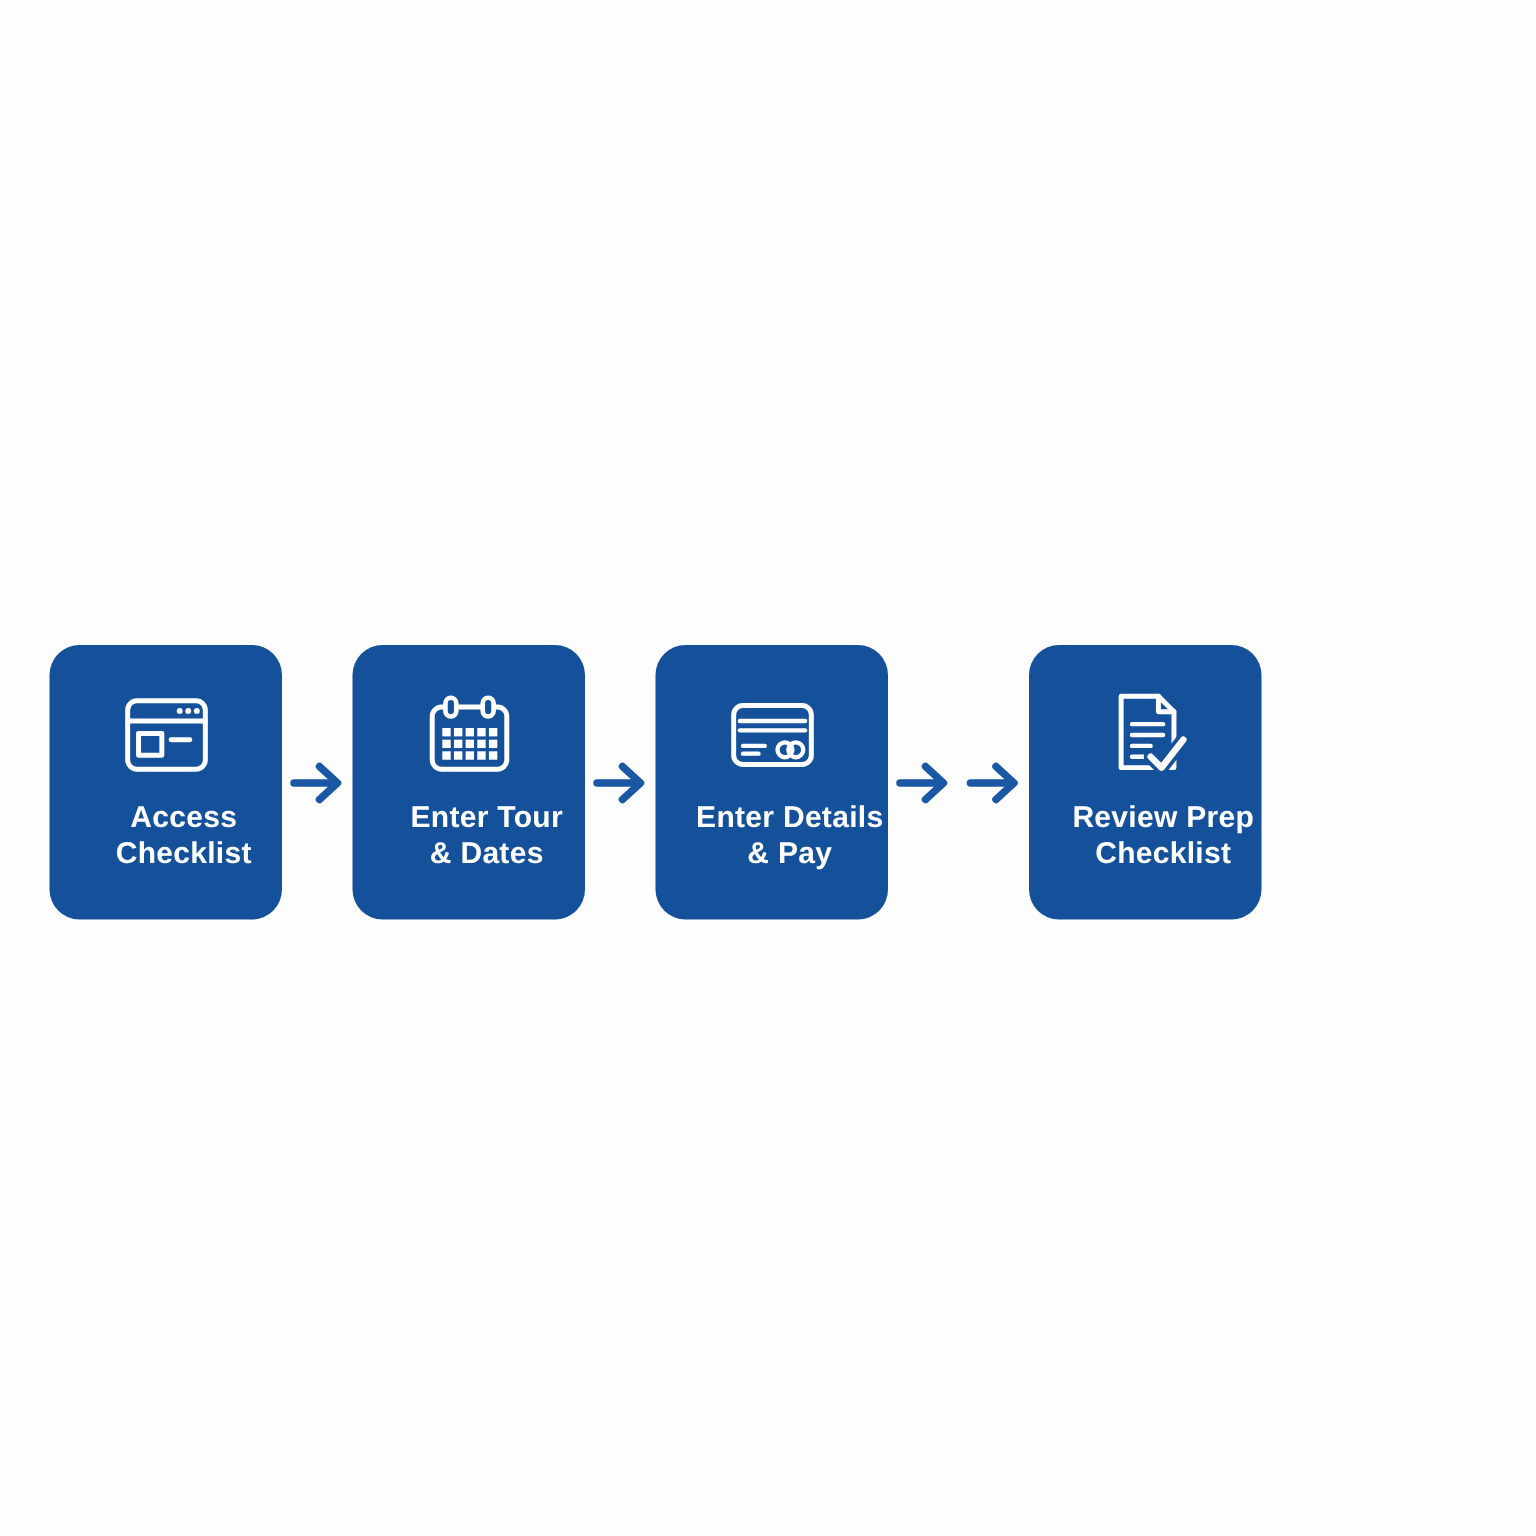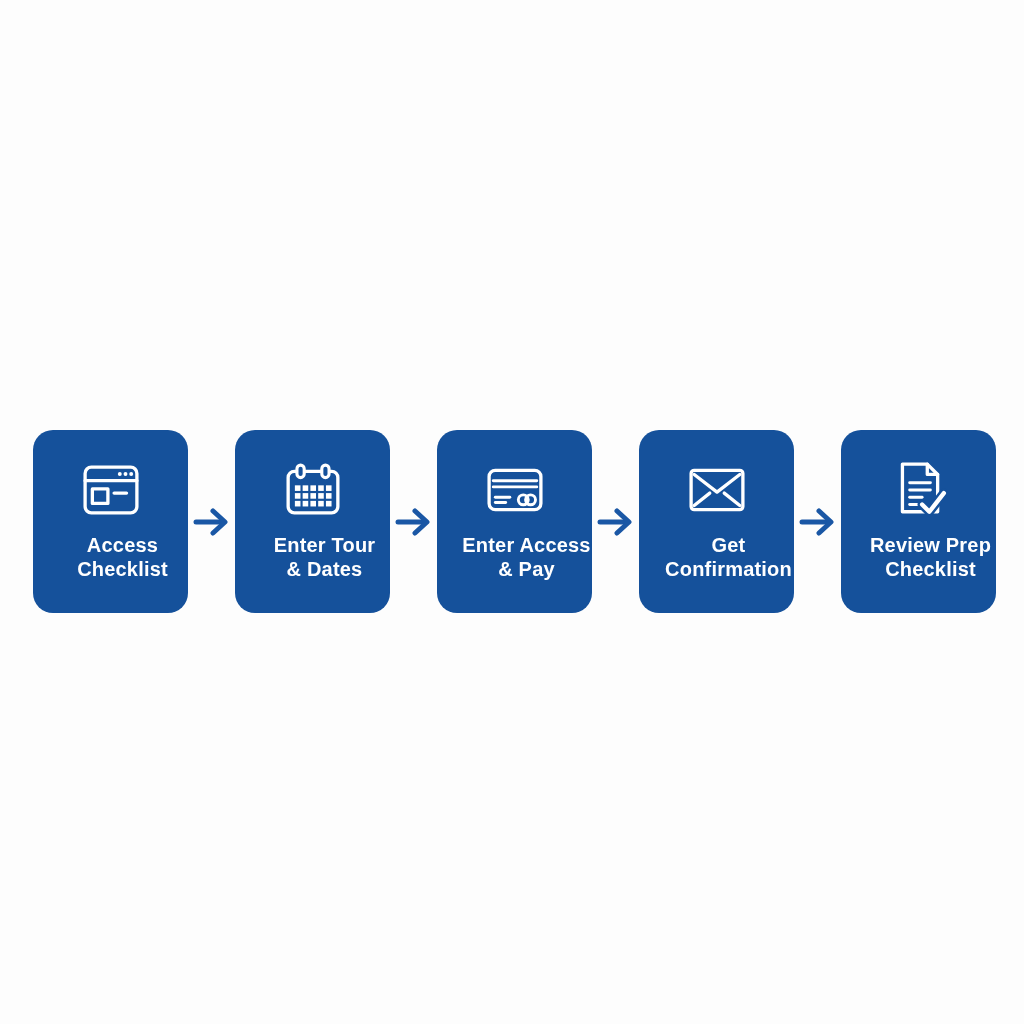--- a/index.html
+++ b/index.html
@@ -187,7 +187,7 @@
   </svg>
         </span>
     <span class="step-label">
-      <span class="line">Enter Access</span>
+      <span class="line">Enter Details</span>
       <span class="line">&amp; Pay</span>
     </span>
   </div>

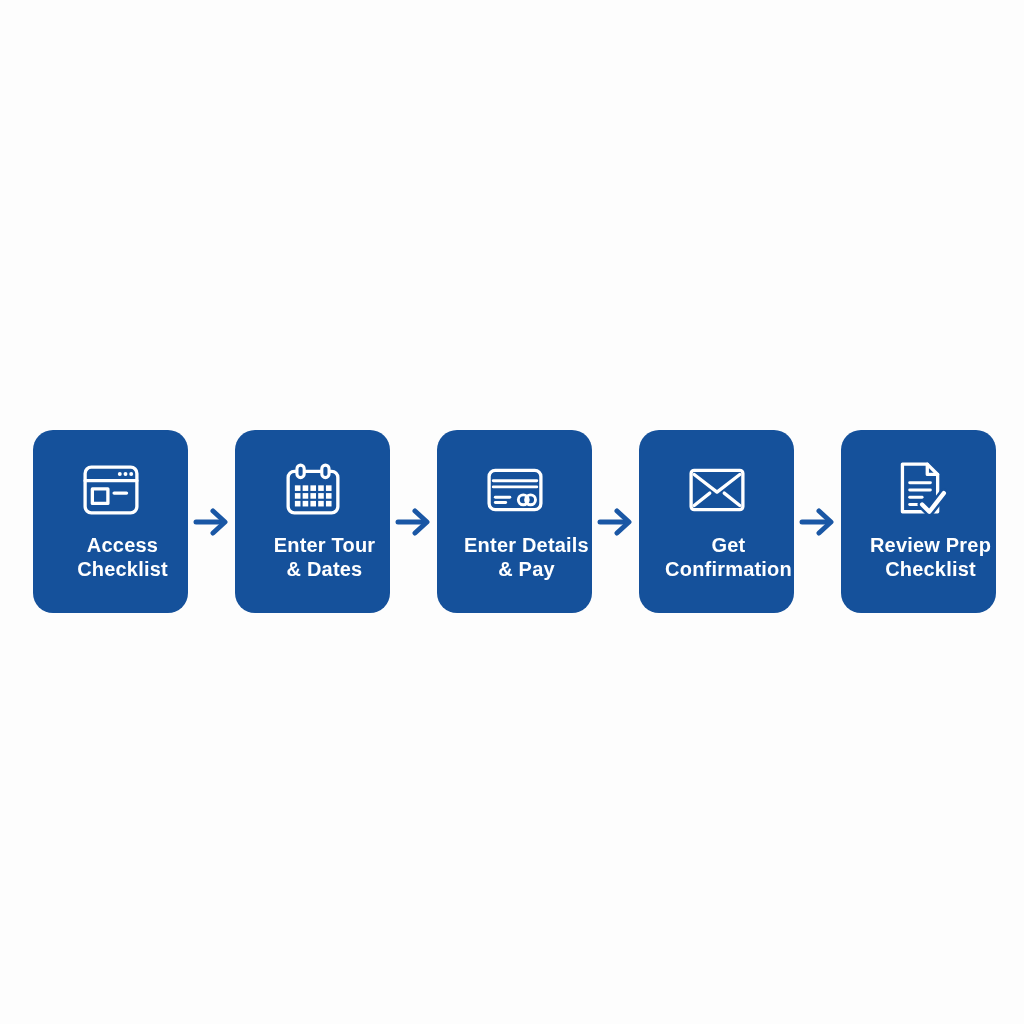--- a/index.html
+++ b/index.html
@@ -199,20 +199,6 @@
     </svg>
   </span>
 
-  <div class="step-box">
-    <span class="step-icon">
-          <svg width="58" height="46" viewBox="0 0 56 44">
-    <rect class="icon-stroke" x="3" y="3" width="50" height="38" rx="3"></rect>
-    <polyline class="icon-stroke" points="6,7 28,24 50,7"></polyline>
-    <line class="icon-stroke" x1="6" y1="37" x2="21" y2="25"></line>
-    <line class="icon-stroke" x1="50" y1="37" x2="35" y2="25"></line>
-  </svg>
-        </span>
-    <span class="step-label">
-      <span class="line">Get</span>
-      <span class="line">Confirmation</span>
-    </span>
-  </div>
 
   <span class="arrow-cell">
     <svg width="38" height="32" viewBox="0 0 38 32">

